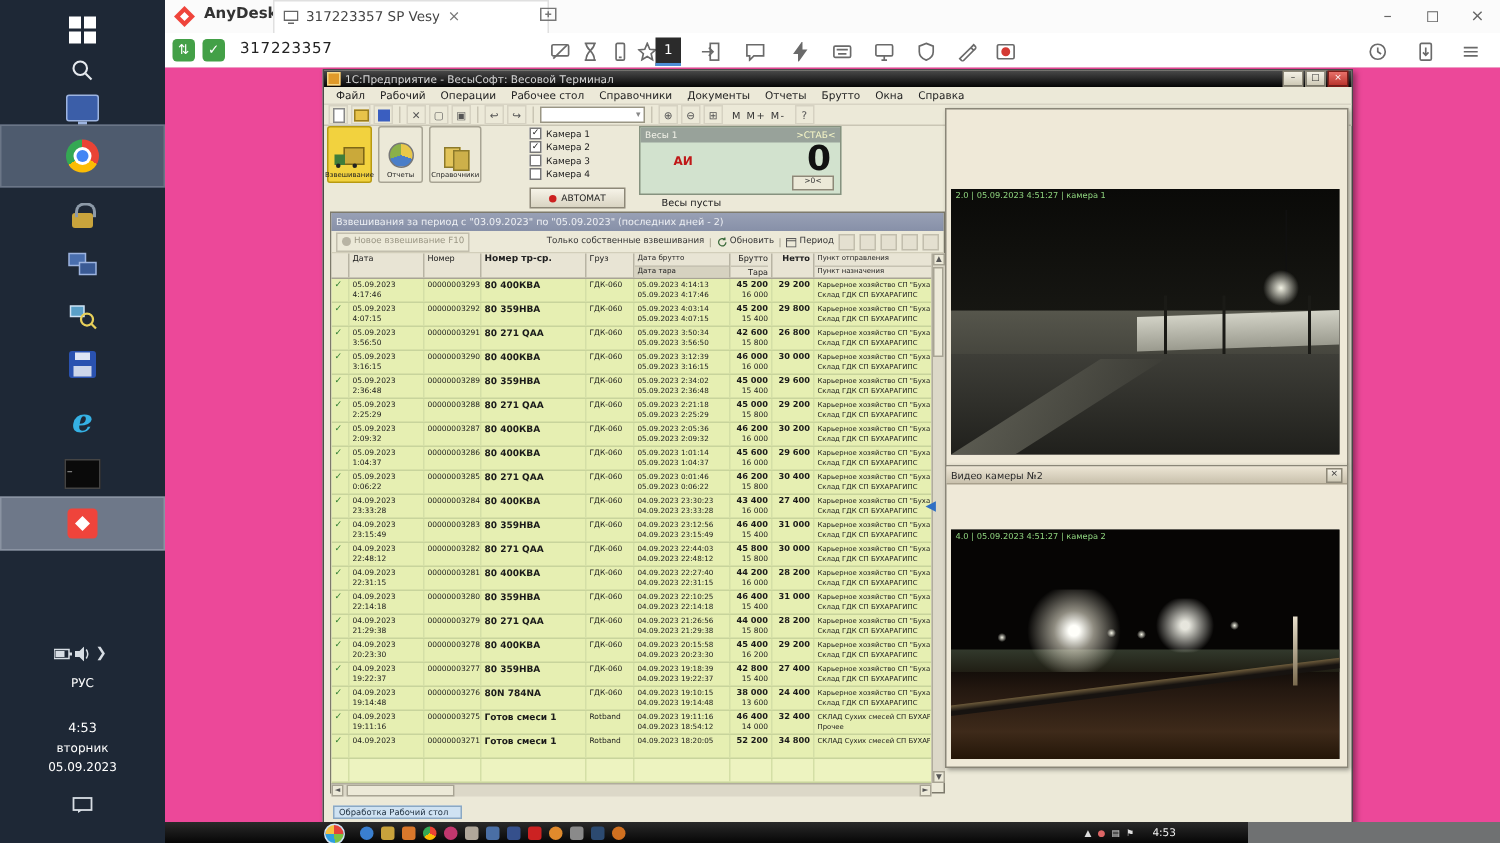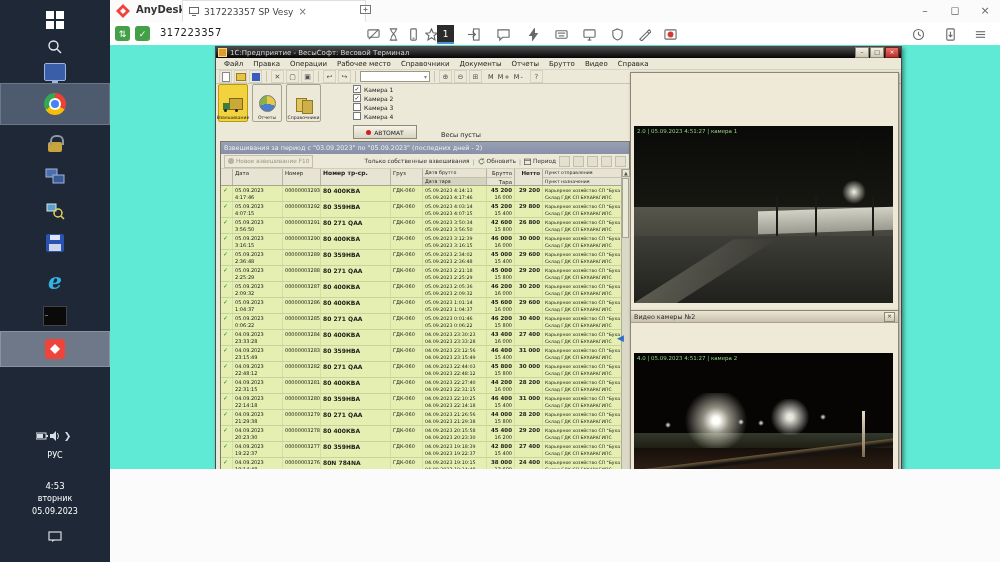--- a/index.html
+++ b/index.html
@@ -56,7 +56,7 @@
      font-size:9px;display:flex;align-items:center;justify-content:center;border-bottom:2px solid #4d8fd6;}
 
   
-  #remote{left:0;top:45px;width:890px;height:424px;background:#5eead4;overflow:hidden;}
+  #remote{left:0;top:45px;width:890px;height:517px;background:#ec4899;overflow:hidden;}
 
   
   #r-taskbar{left:0;top:503px;width:722px;height:14px;background:linear-gradient(#2a2a2a,#060606);display:flex;align-items:center;z-index:30;}

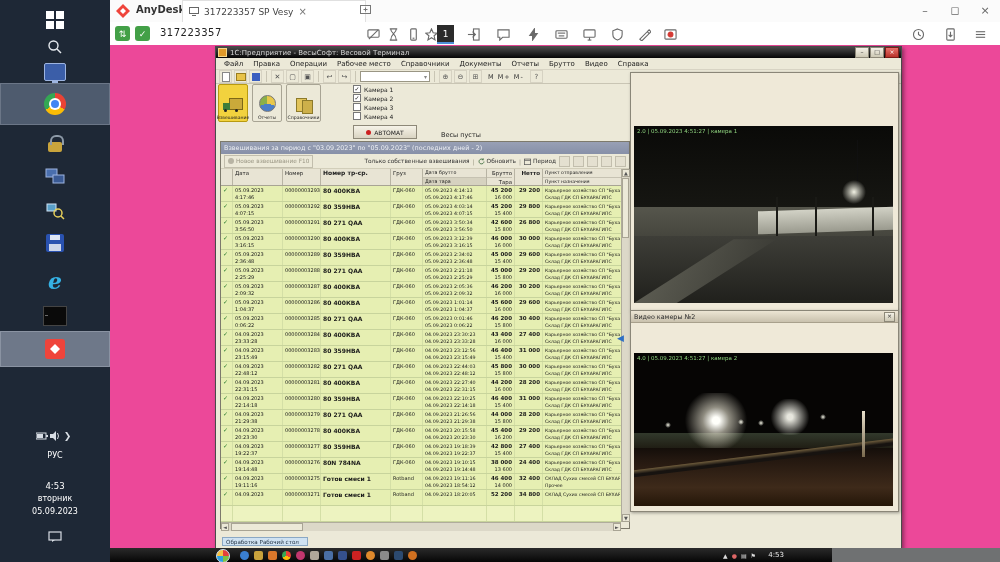--- a/index.html
+++ b/index.html
@@ -397,7 +397,7 @@
         </div>
         <div id="app-menubar" class="abs">
             <span class="menu-item">Файл</span>
-            <span class="menu-item">Правка</span>
+            <span class="menu-item">Рабочий</span>
             <span class="menu-item">Операции</span>
             <span class="menu-item">Рабочее место</span>
             <span class="menu-item">Справочники</span>

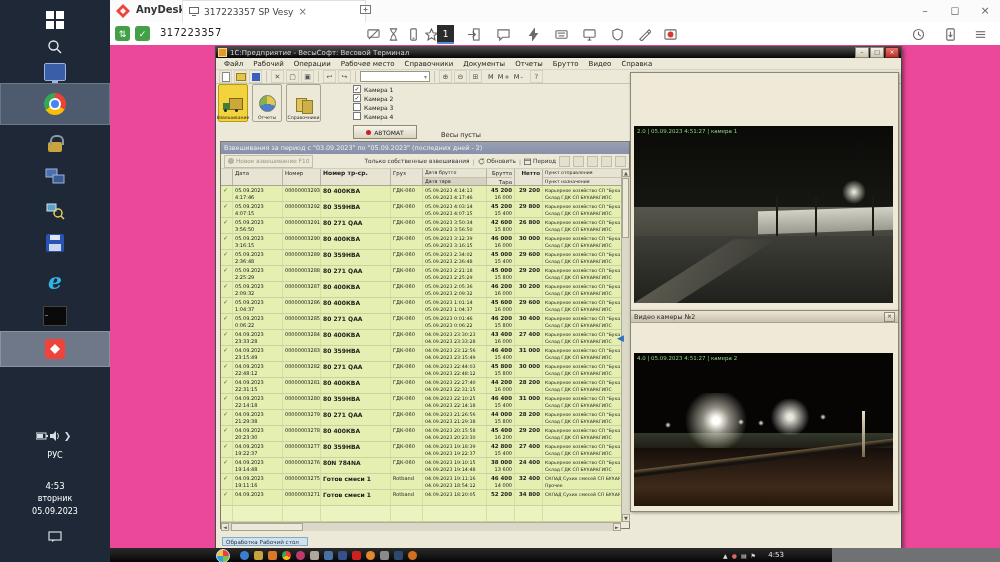--- a/index.html
+++ b/index.html
@@ -399,7 +399,7 @@
             <span class="menu-item">Файл</span>
             <span class="menu-item">Рабочий</span>
             <span class="menu-item">Операции</span>
-            <span class="menu-item">Рабочее место</span>
+            <span class="menu-item">Рабочее стол</span>
             <span class="menu-item">Справочники</span>
             <span class="menu-item">Документы</span>
             <span class="menu-item">Отчеты</span>

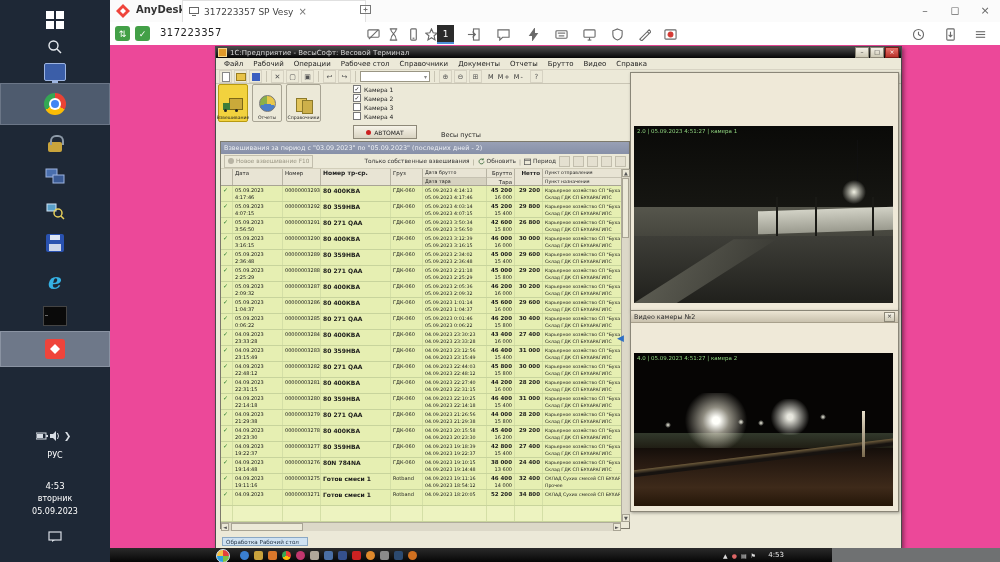--- a/index.html
+++ b/index.html
@@ -404,7 +404,7 @@
             <span class="menu-item">Документы</span>
             <span class="menu-item">Отчеты</span>
             <span class="menu-item">Брутто</span>
-            <span class="menu-item">Видео</span>
+            <span class="menu-item">Окна</span>
             <span class="menu-item">Справка</span>
           </div>
         <div id="app-toolbar" class="abs">

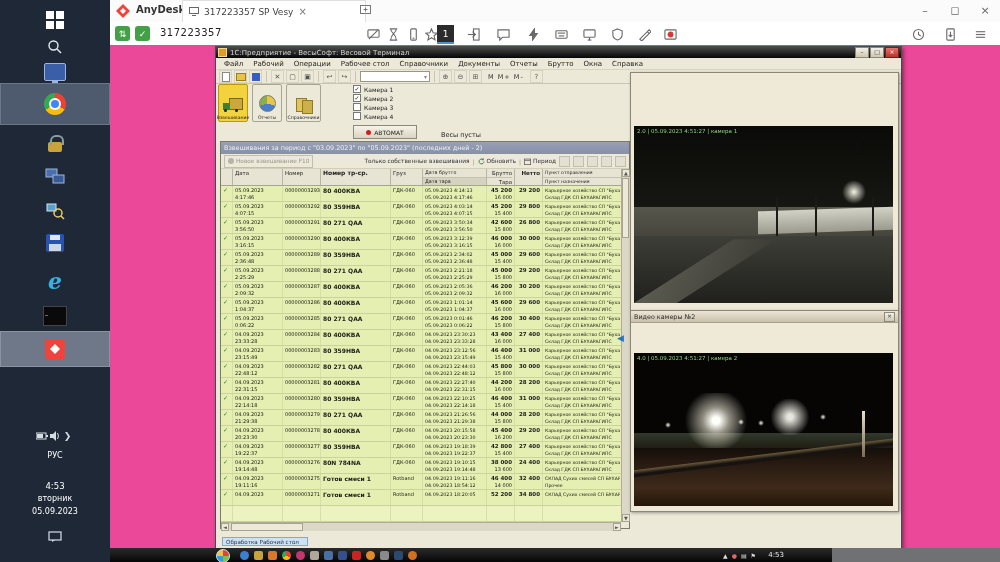--- a/index.html
+++ b/index.html
@@ -479,6 +479,15 @@
           <span class="reddot"></span>
           <span>АВТОМАТ</span>
         </div>
+        <div id="scale-panel" class="abs">
+          <div id="scale-head" class="abs">
+            <span class="n">Весы 1</span>
+            <span class="s">&gt;СТАБ&lt;</span>
+          </div>
+          <div id="scale-warn" class="abs">АИ</div>
+          <div id="scale-val" class="abs">0</div>
+          <div id="scale-zero" class="abs">&gt;0&lt;</div>
+        </div>
         <div id="scale-empty" class="abs">Весы пусты</div>
 
         <div id="grid-win" class="abs">

